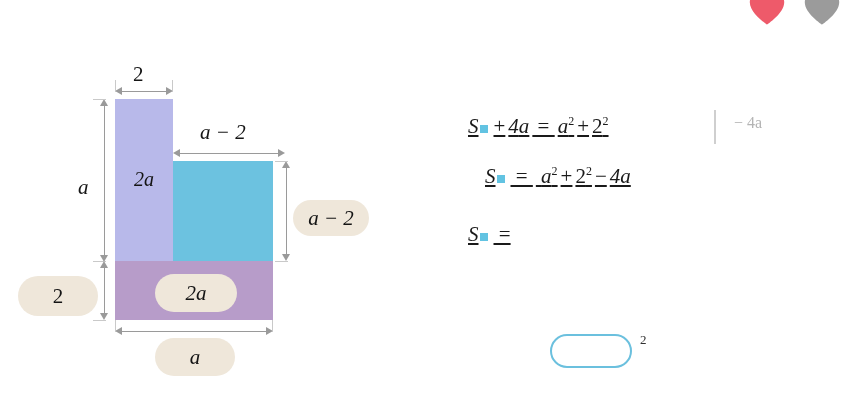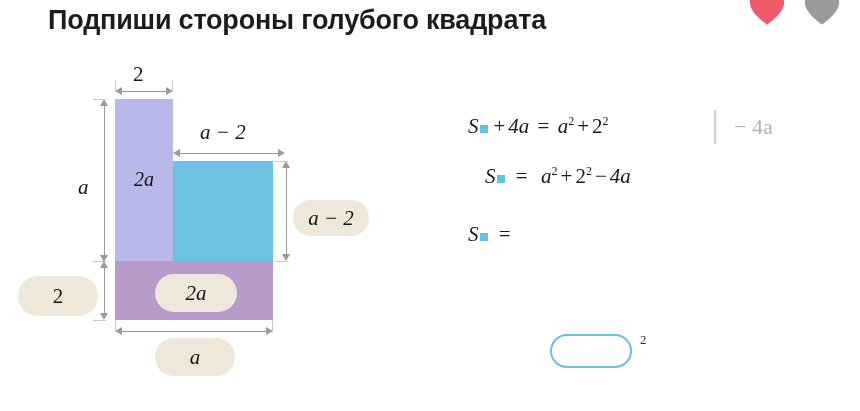--- a/index.html
+++ b/index.html
@@ -256,7 +256,6 @@
 
 <div class="page">
 
-  <div class="title">Подпиши стороны голубого квадрата</div>
 
   <div class="hearts">
     <span class="heart heart-red">

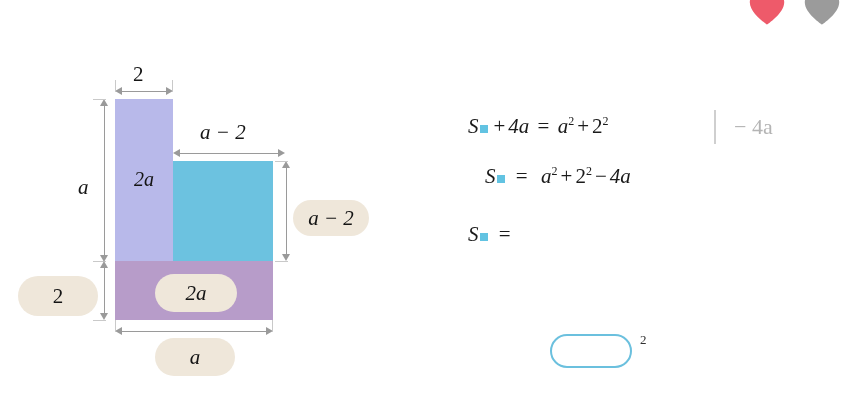--- a/index.html
+++ b/index.html
@@ -184,6 +184,7 @@
     font-family: "Liberation Serif", serif;
     font-size: 21px;
     color: #1a1a1a;
+    text-decoration: underline;
   }
   .eq1 { top: 8px;  left: 0; }
   .eq2 { top: 58px; left: 17px; }

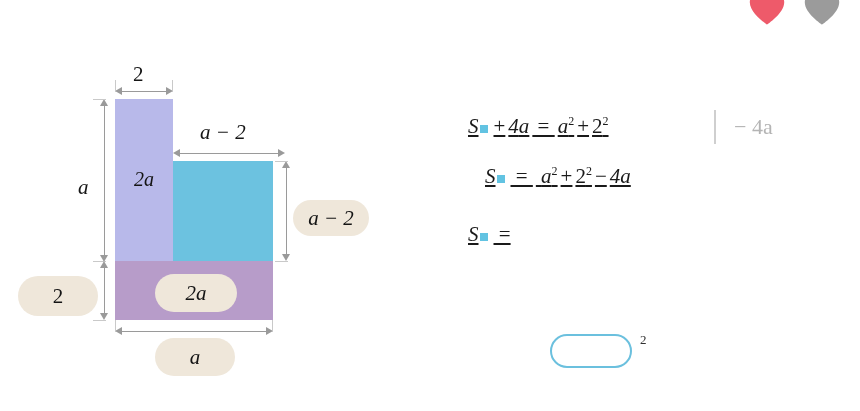--- a/index.html
+++ b/index.html
@@ -223,7 +223,7 @@
     left: 266px;
     top: 8px;
     font-family: "Liberation Serif", serif;
-    font-size: 22px;
+    font-size: 16px;
     color: #b4b4b4;
     white-space: nowrap;
   }

